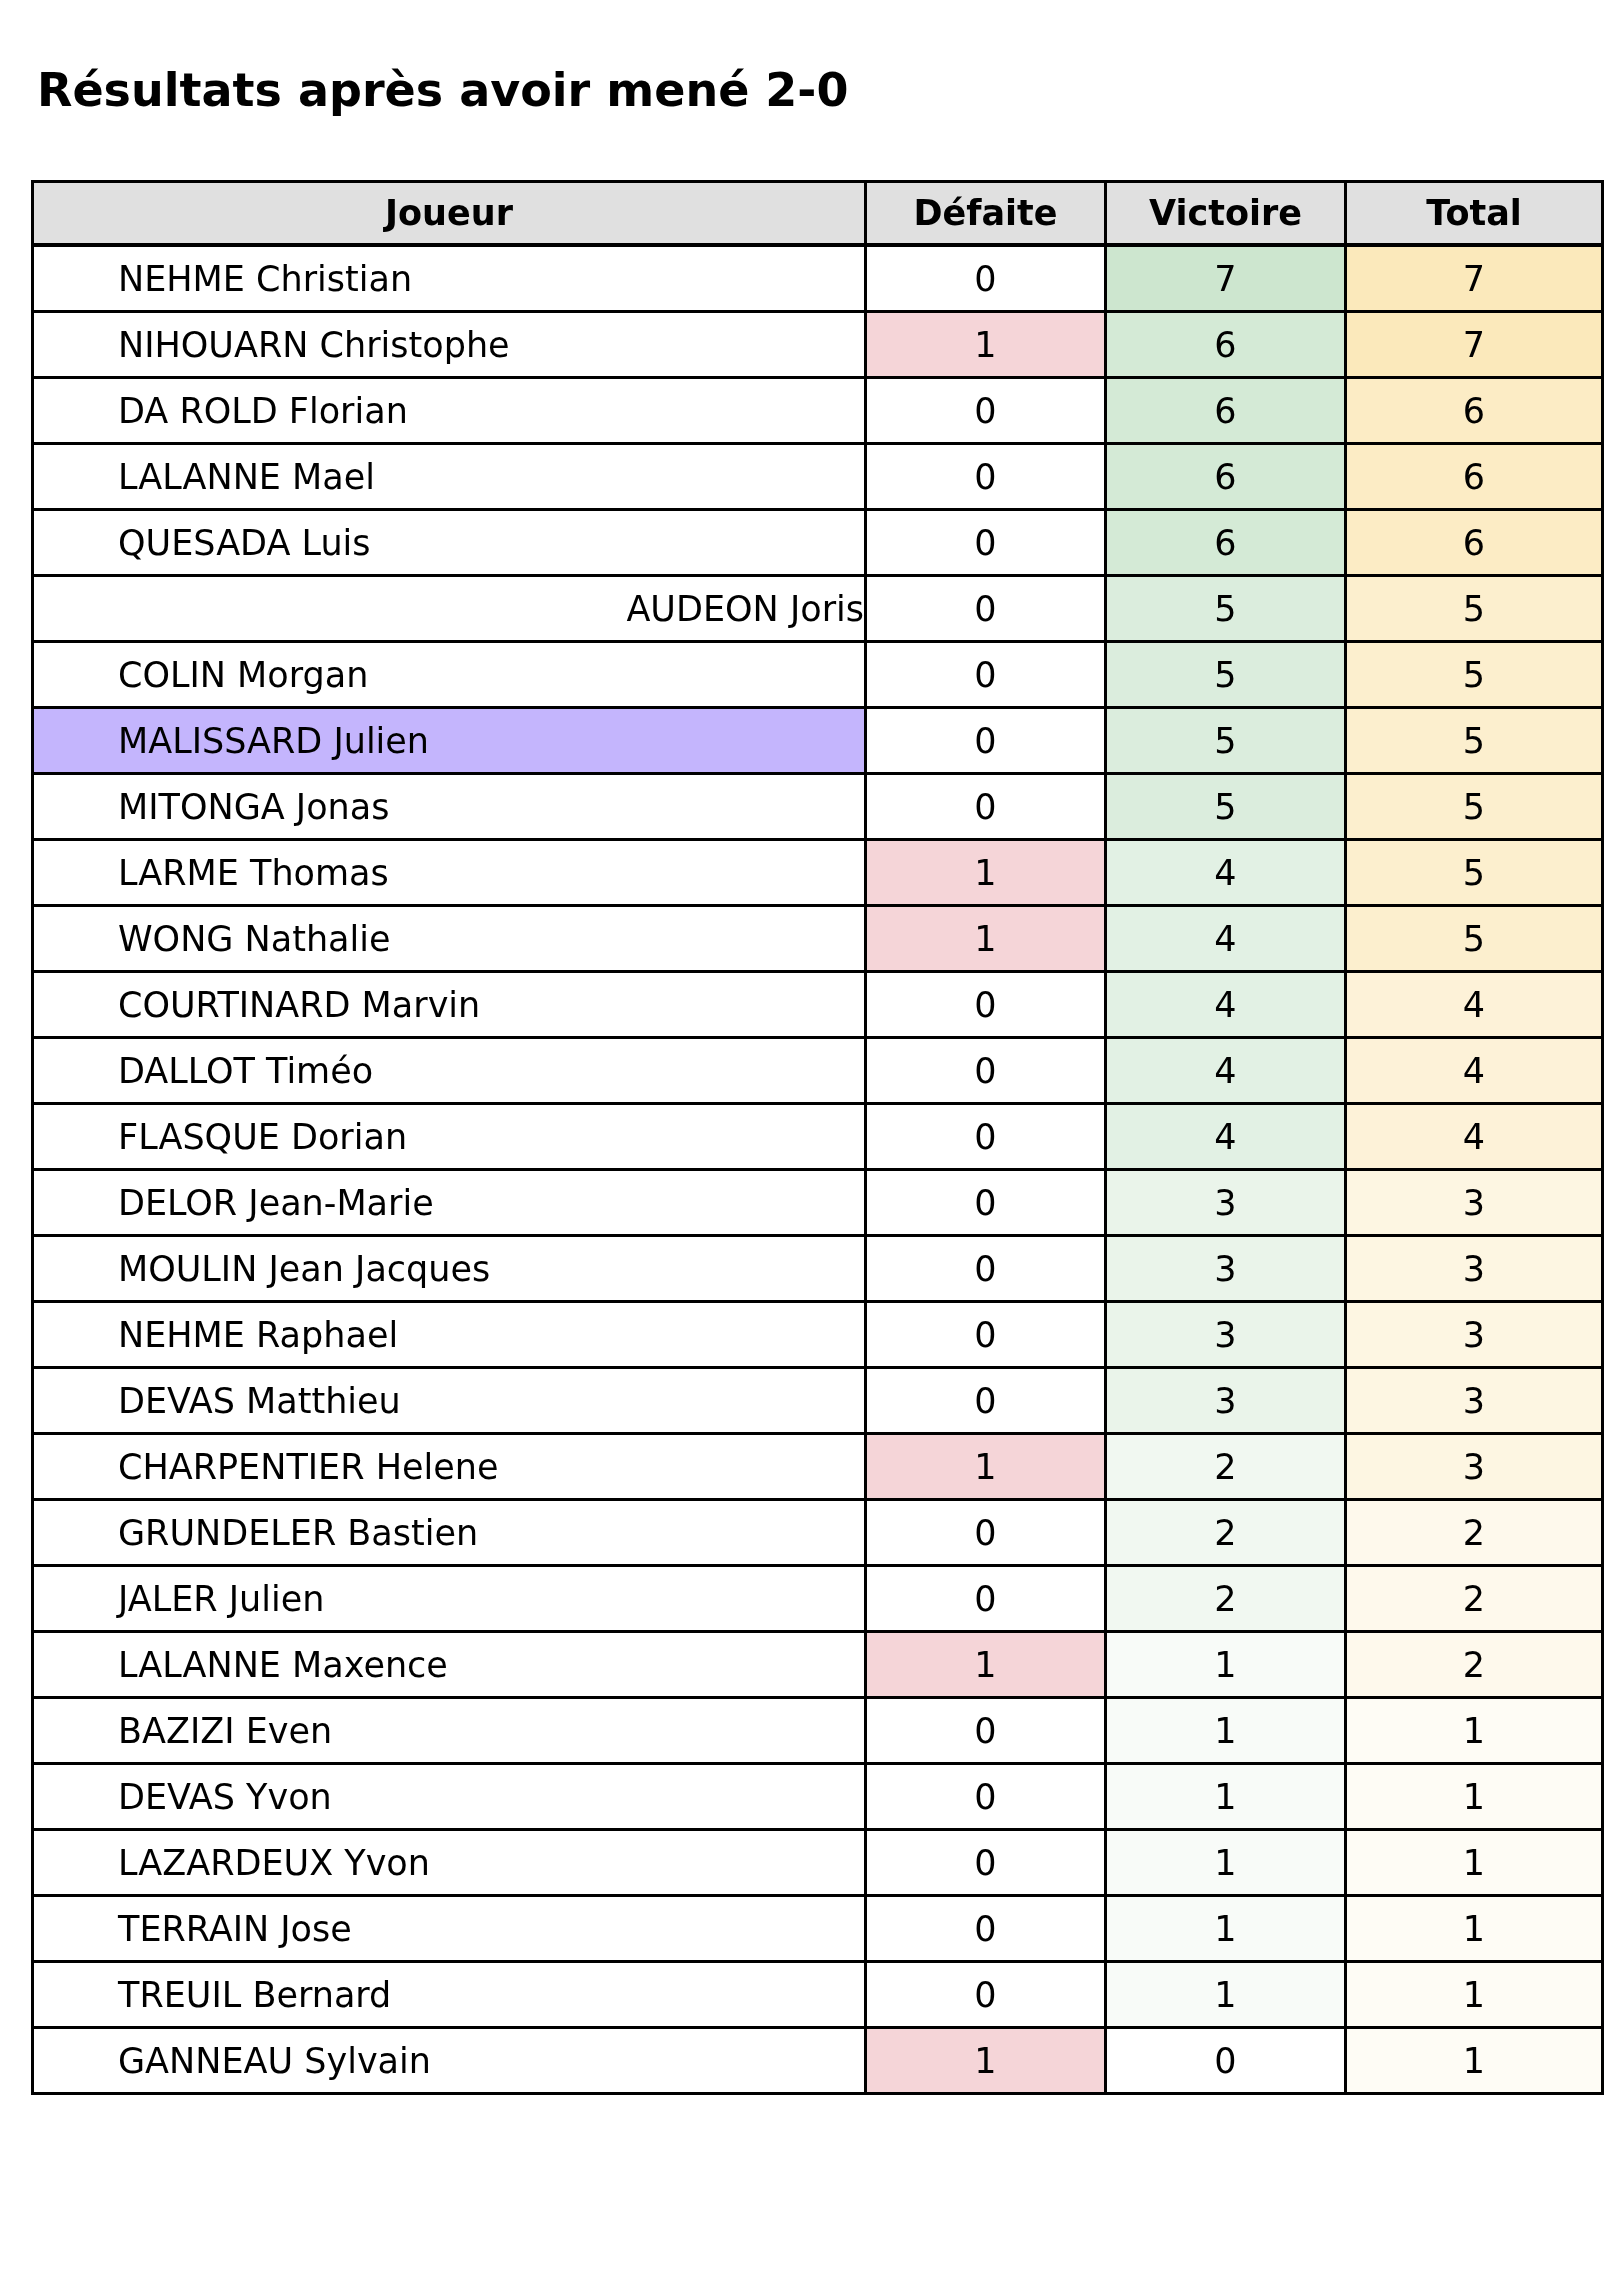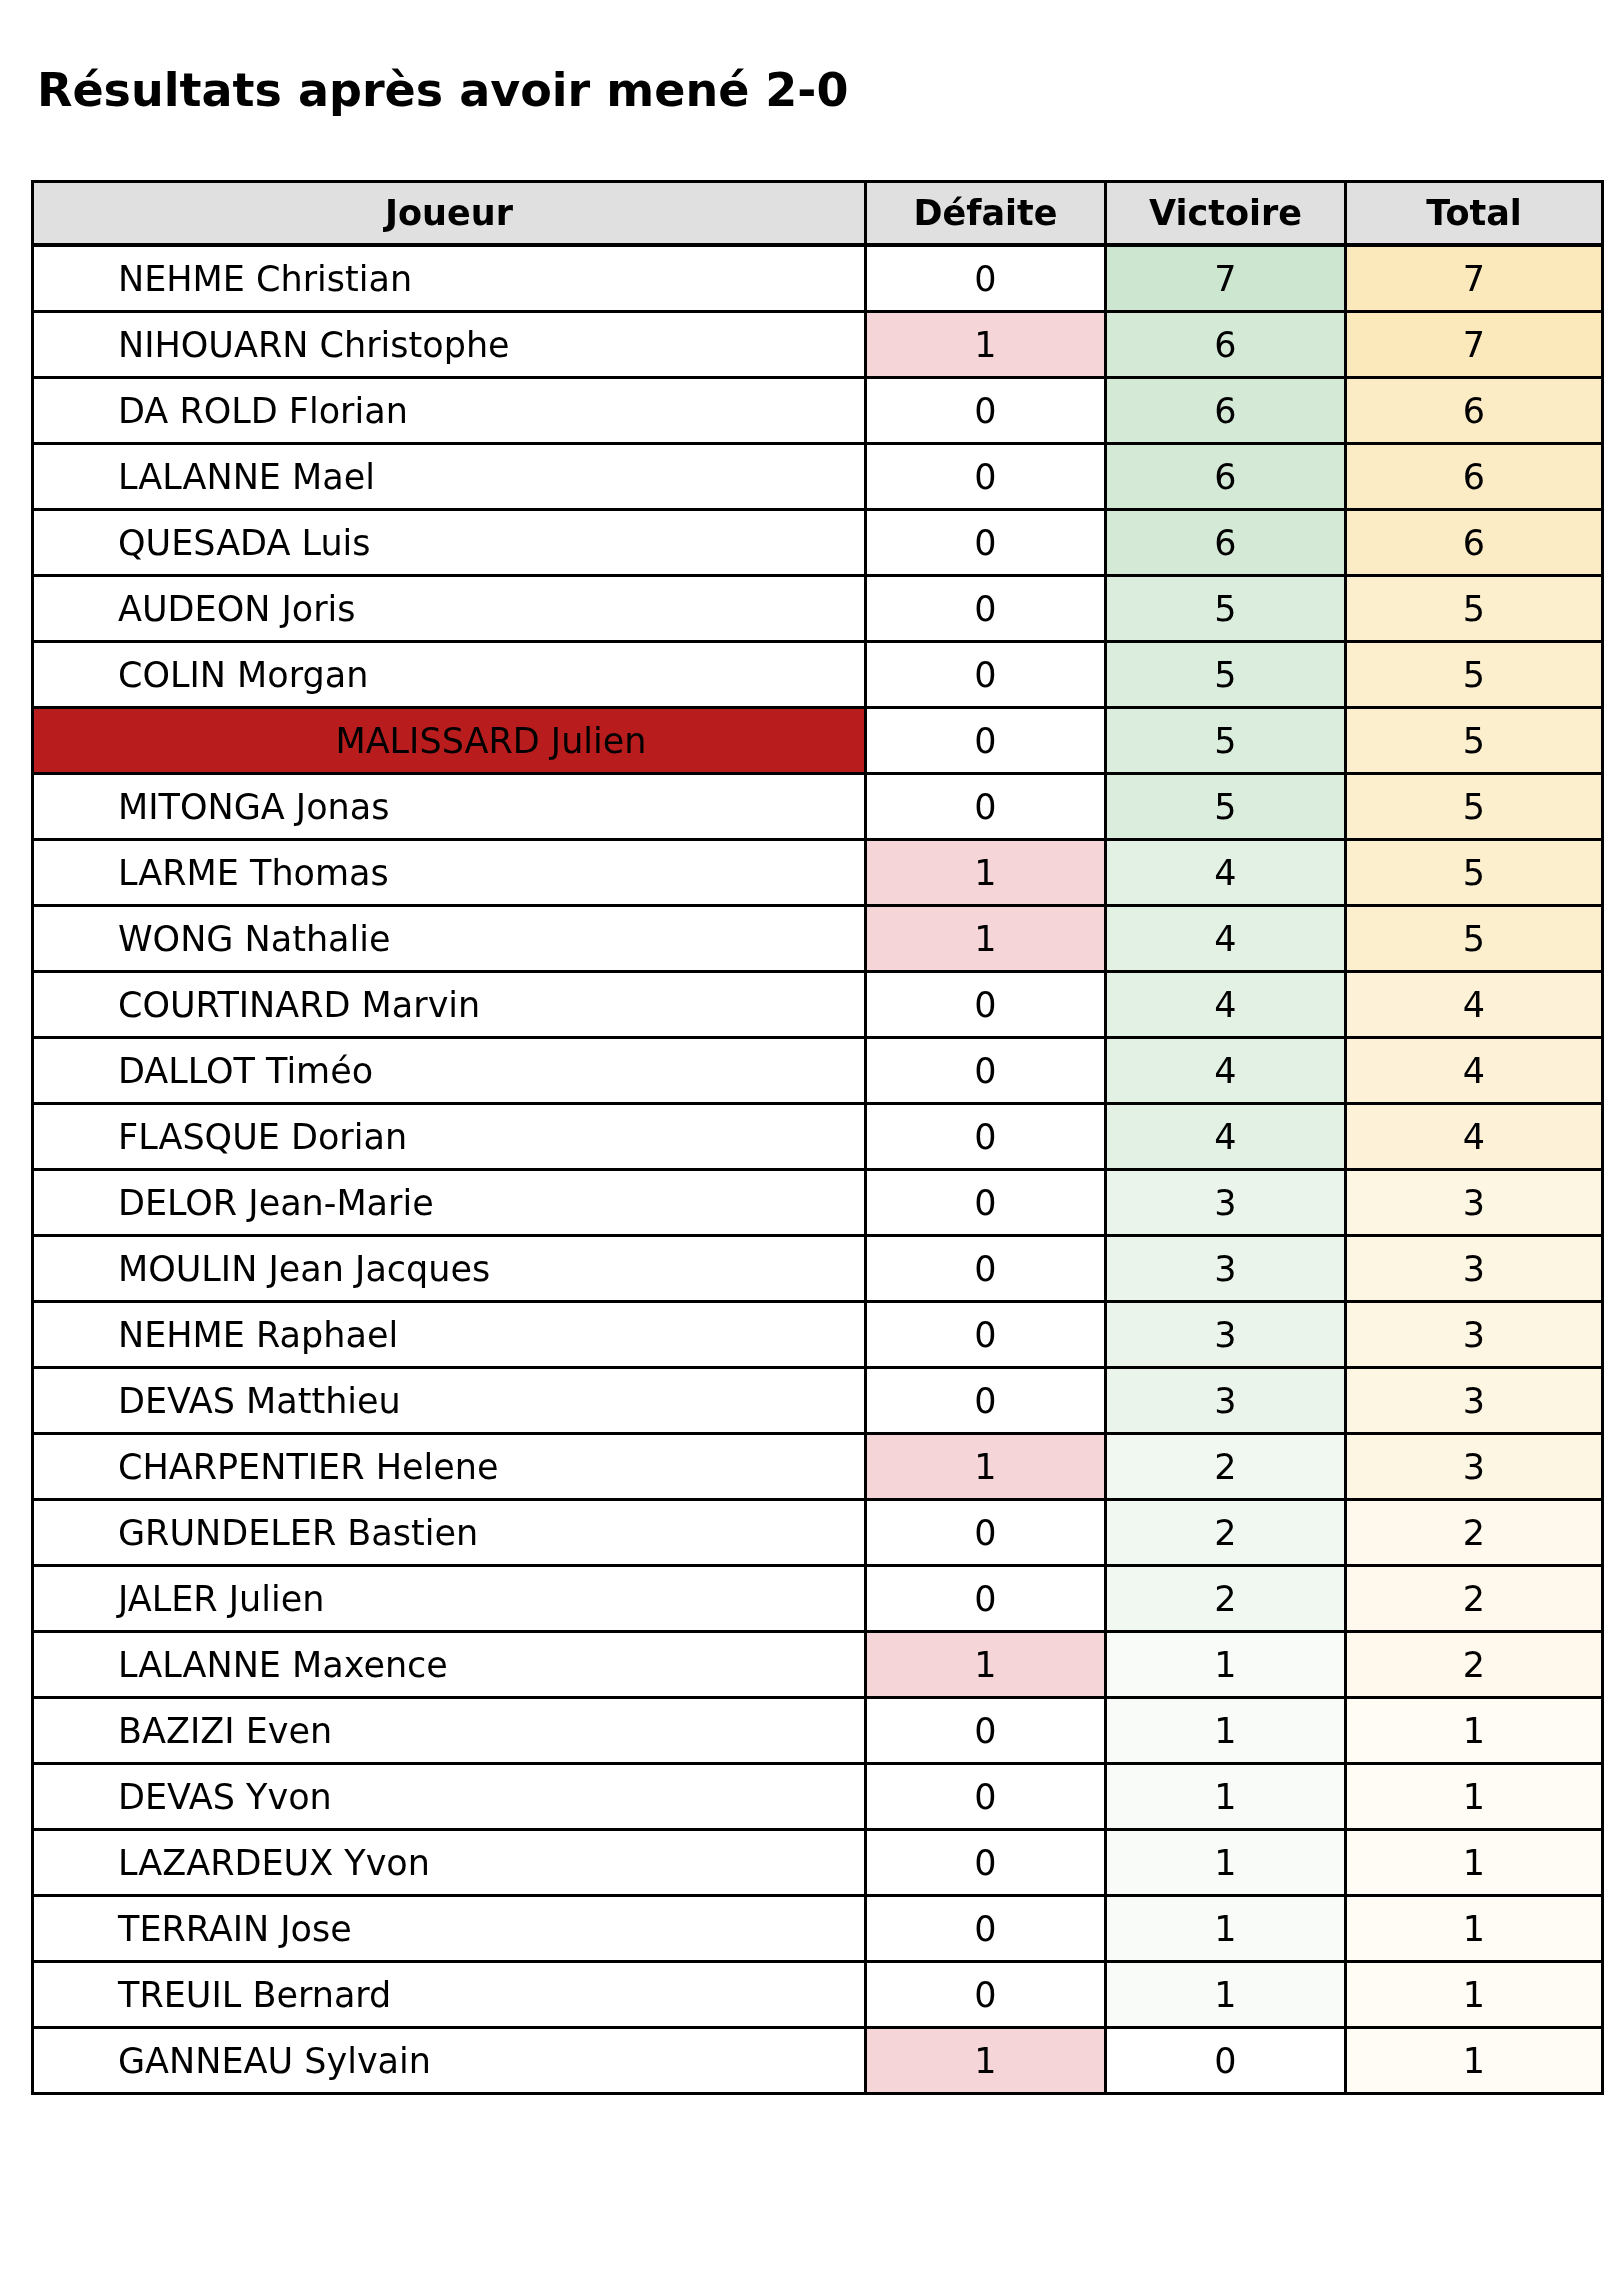--- a/index.html
+++ b/index.html
@@ -107,7 +107,7 @@
           <td class="num-cell" style="background: rgb(252, 236, 197);">6</td>
         </tr>
         <tr>
-          <td class="name-cell" style="background: rgb(255, 255, 255);">AUDEON Joris</td>
+          <td class="name-cell" style="background: rgb(255, 255, 255); text-align: right;">AUDEON Joris</td>
           <td class="num-cell" style="background: rgb(255, 255, 255);">0</td>
           <td class="num-cell" style="background: rgb(219, 237, 221);">5</td>
           <td class="num-cell" style="background: rgb(252, 239, 206);">5</td>

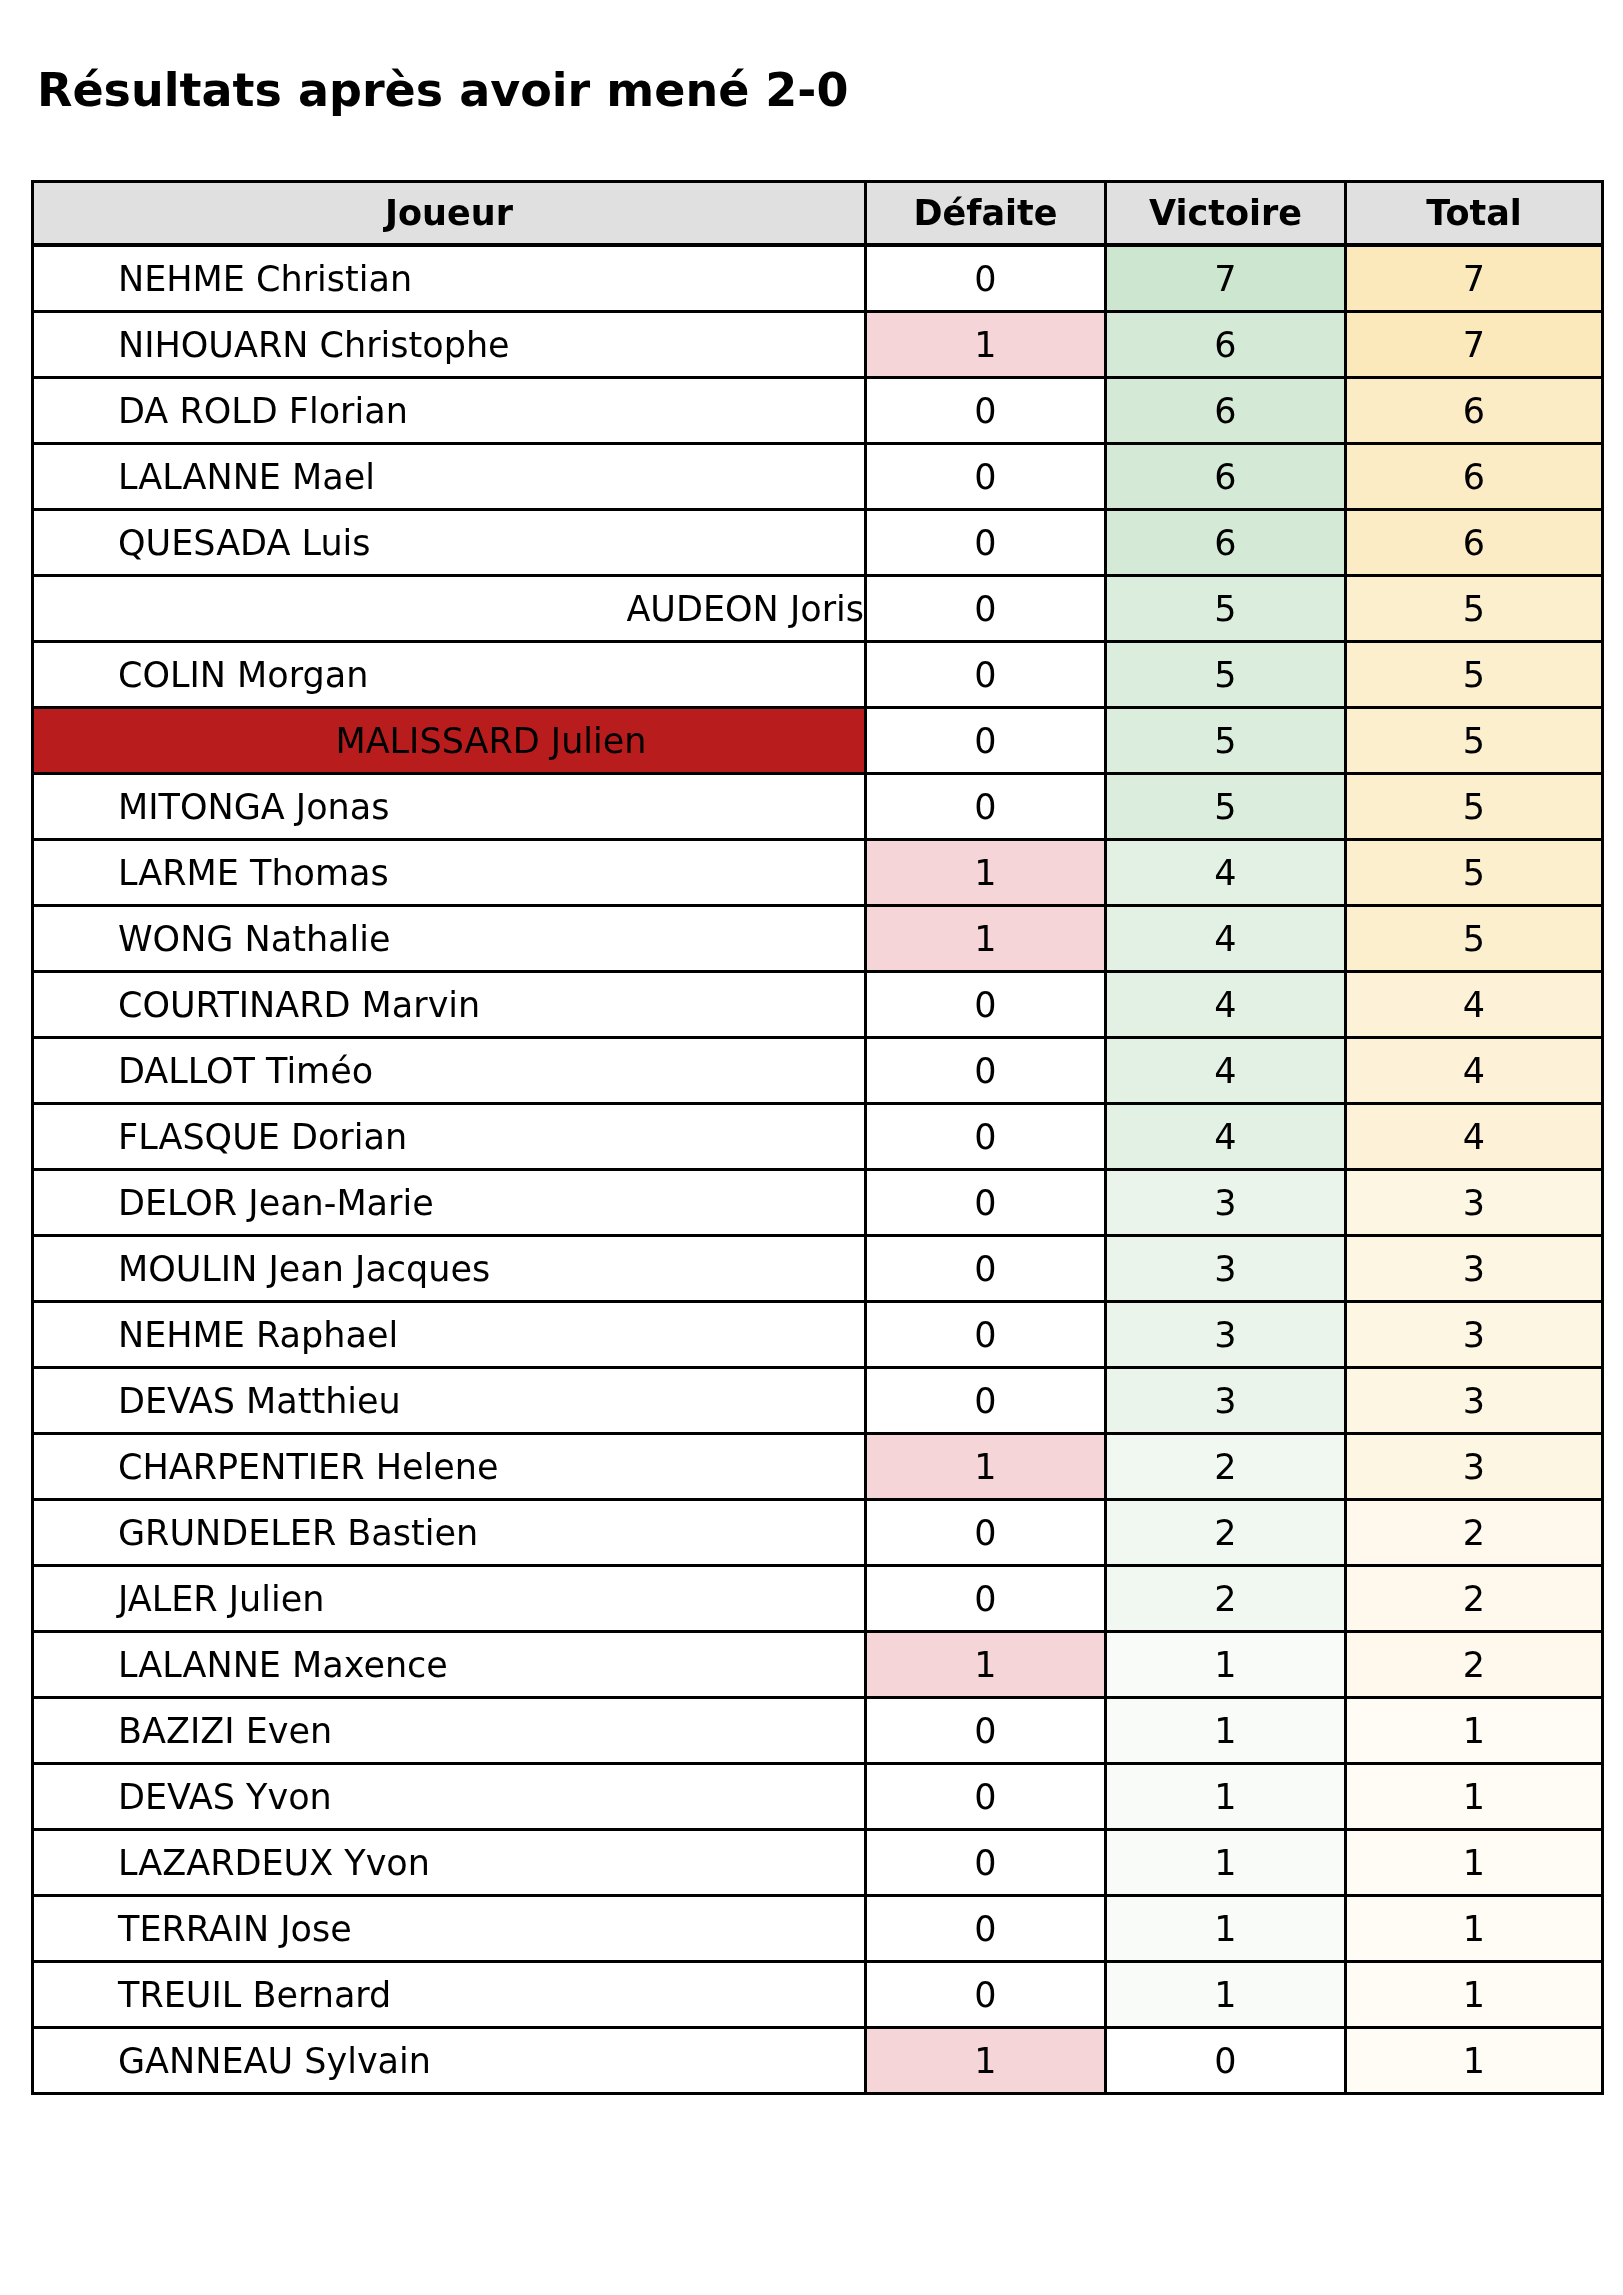--- a/index.html
+++ b/index.html
@@ -119,7 +119,7 @@
           <td class="num-cell" style="background: rgb(252, 239, 206);">5</td>
         </tr>
         <tr>
-          <td class="name-cell" style="background: #b91c1c; text-align: center;">MALISSARD Julien</td>
+          <td class="name-cell" style="background: #c4b5fd;">MALISSARD Julien</td>
           <td class="num-cell" style="background: rgb(255, 255, 255);">0</td>
           <td class="num-cell" style="background: rgb(219, 237, 221);">5</td>
           <td class="num-cell" style="background: rgb(252, 239, 206);">5</td>

